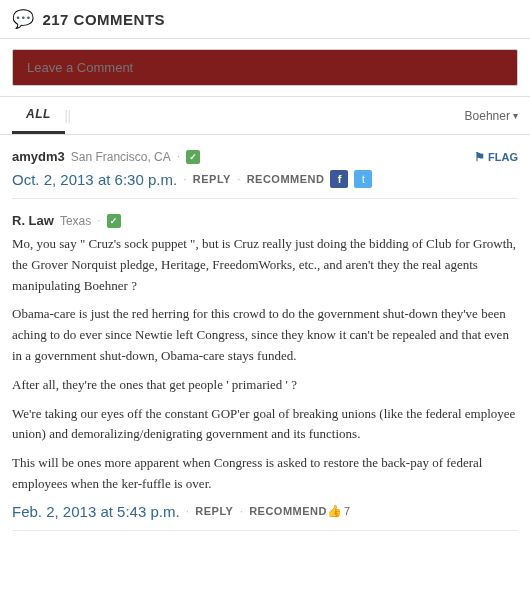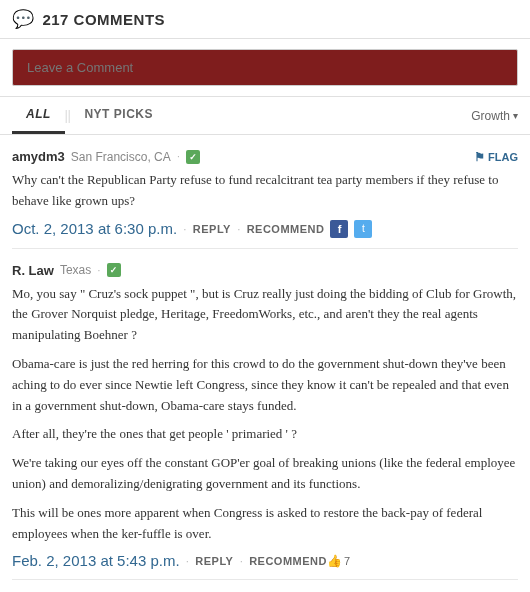--- a/index.html
+++ b/index.html
@@ -254,9 +254,6 @@
     </div>
     <span class="tab-divider">|</span>
     <span class="tab-divider">|</span>
-    <div class="tab">
-      <span>NYT PICKS</span>
-    </div>
   </div>
   <div class="sort-dropdown">
     <span>Growth</span>

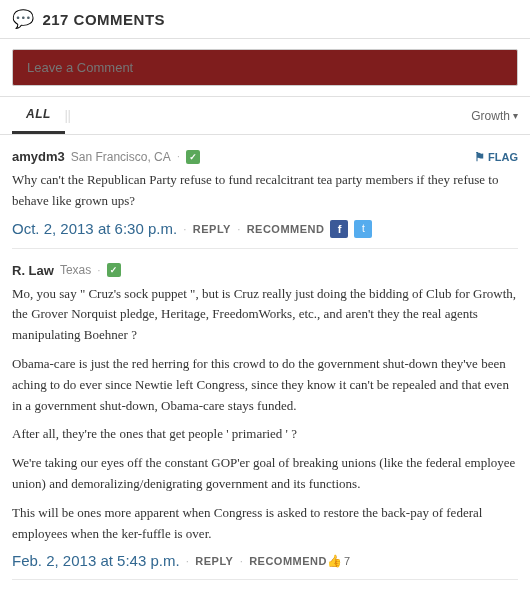--- a/index.html
+++ b/index.html
@@ -256,7 +256,7 @@
     <span class="tab-divider">|</span>
   </div>
   <div class="sort-dropdown">
-    <span>Growth</span>
+    <span>Boehner</span>
     <span class="arrow">▾</span>
   </div>
 </div>

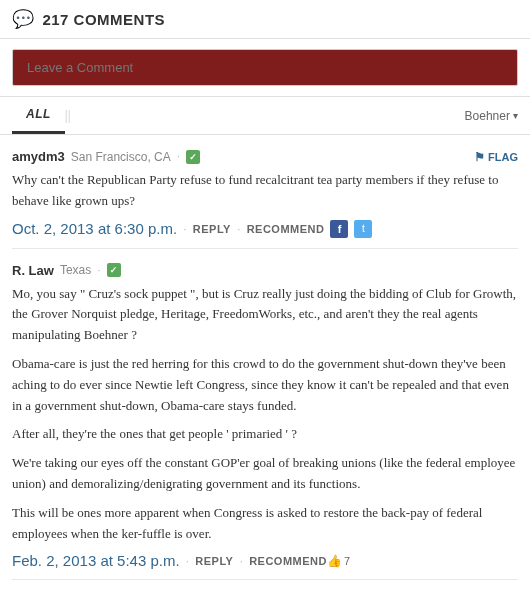--- a/index.html
+++ b/index.html
@@ -276,7 +276,6 @@
         <span>FLAG</span>
       </div>
     </div>
-    <div class="comment-body">Why can't the Republican Party refuse to fund recalcitrant tea party members if they refuse to behave like grown ups?</div>
     <div class="comment-actions">
       <span class="comment-date">Oct. 2, 2013 at 6:30 p.m.</span>
       <span class="action-separator">·</span>

